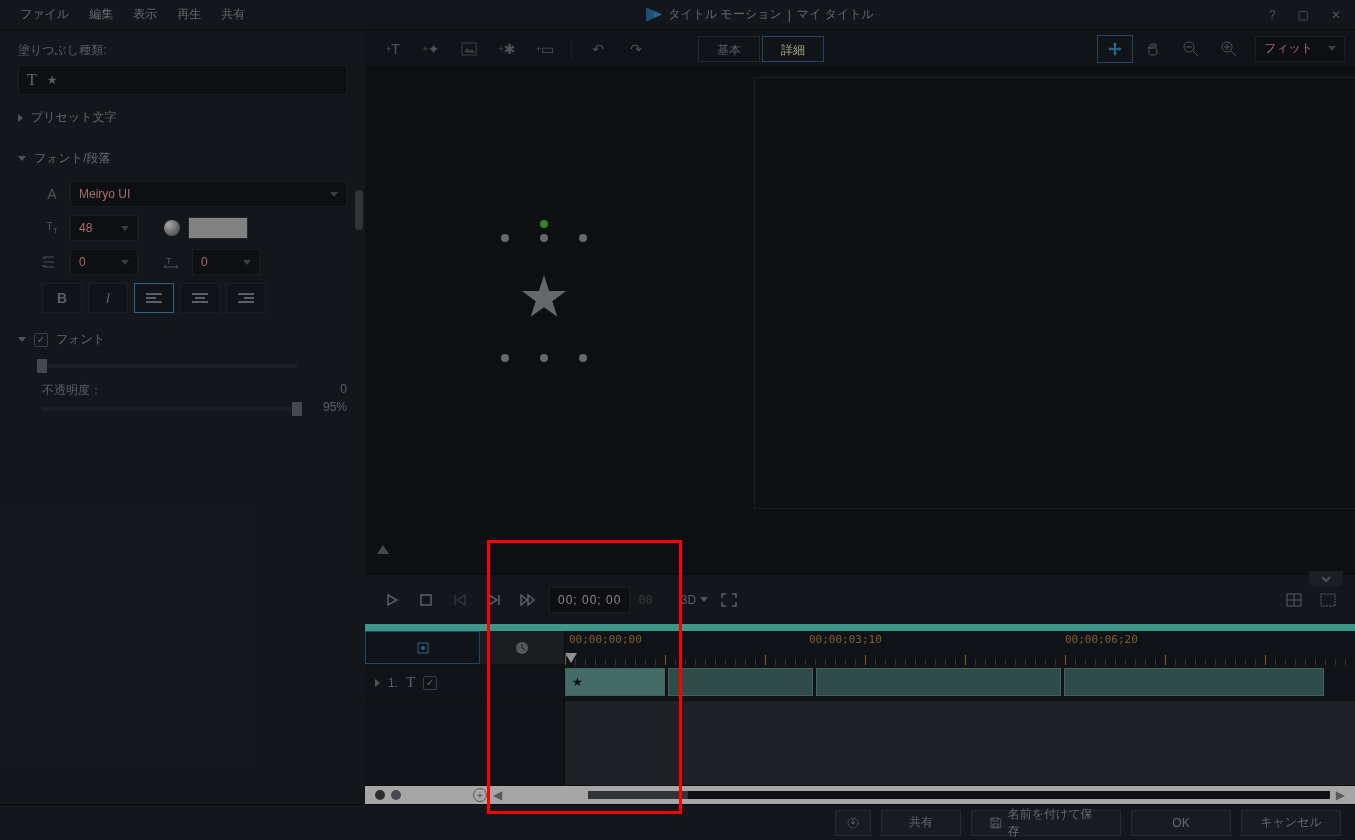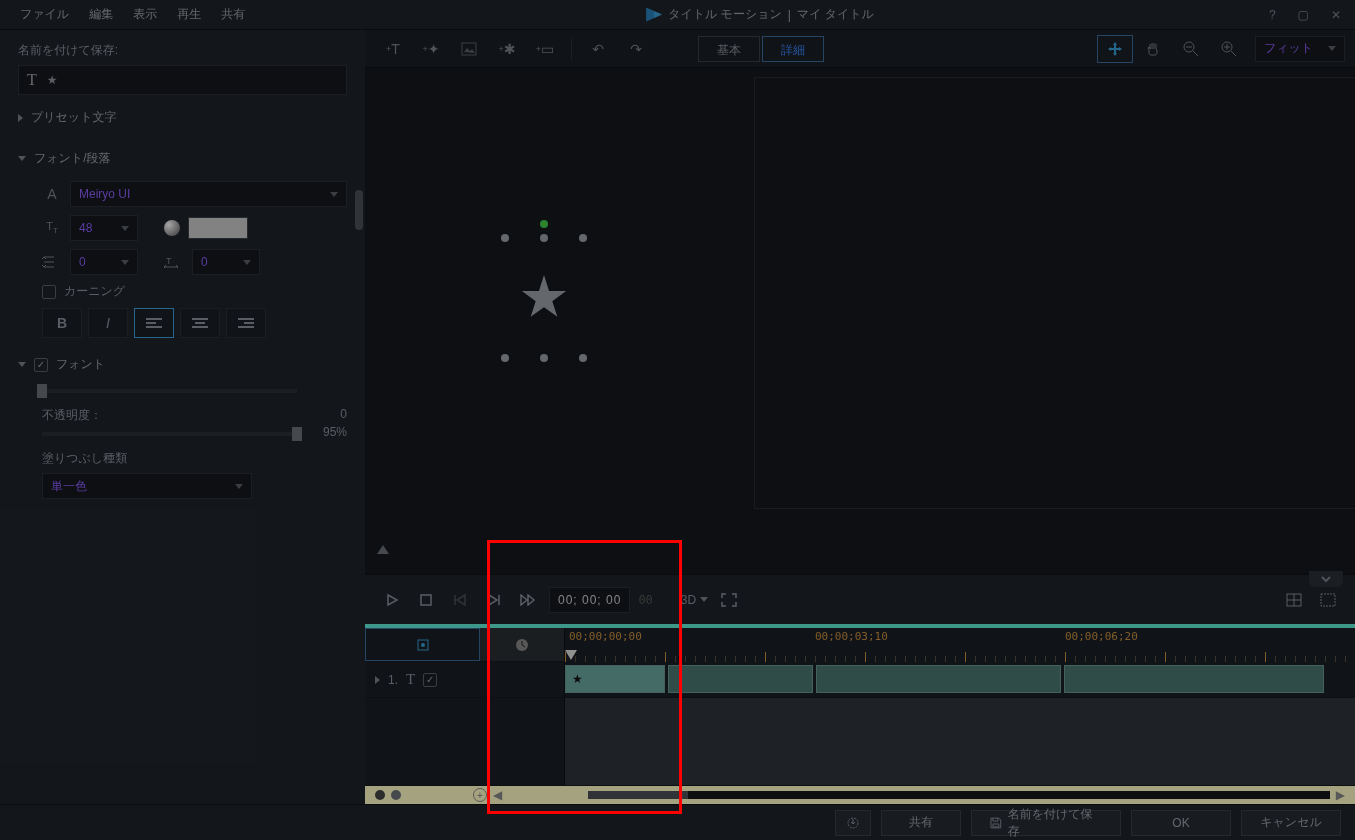--- a/index.html
+++ b/index.html
@@ -135,7 +135,7 @@
 
   <div class="sidebar">
     <div class="obj-select">
-      <div class="obj-select-label">名前を付けて保存:</div>
+      <div class="obj-select-label">塗りつぶし種類:</div>
       <div class="obj-select-box">
         <span class="ticon">T</span>
         <span>★</span>

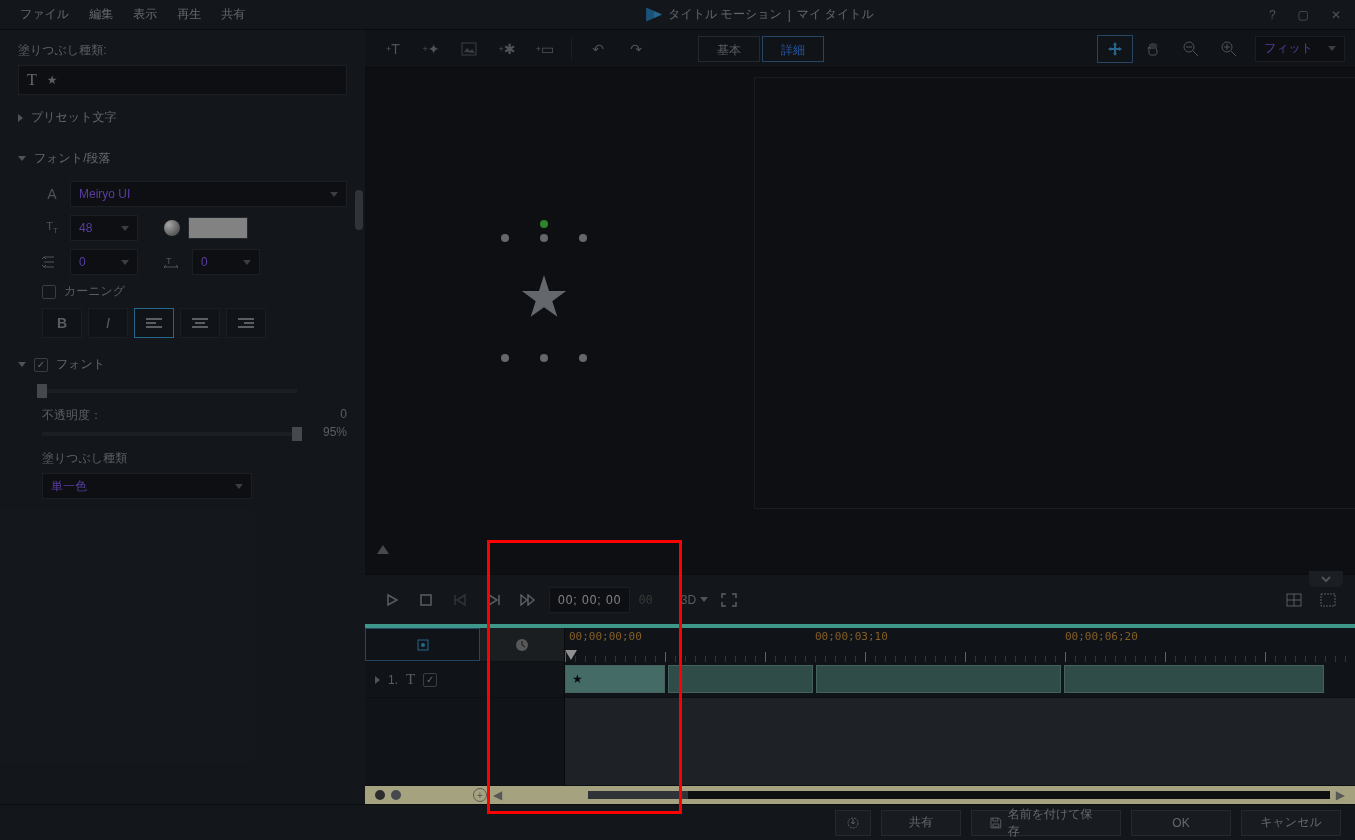--- a/index.html
+++ b/index.html
@@ -64,7 +64,7 @@
 .canvas-toolbar{height:38px;background:#1a1e24;display:flex;align-items:center;padding:0 10px;gap:2px;border-bottom:1px solid #0e1115}
 .tbtn{width:36px;height:28px;display:flex;align-items:center;justify-content:center;color:#7a8088;cursor:pointer;border:1px solid transparent;font-size:14px}
 .tbtn-txt{padding:0 18px;height:26px;line-height:26px;color:#8a9099;border:1px solid #3a4048;cursor:pointer;font-size:12px}
-.tbtn-txt.active{color:#3b82f6;border-color:#3a6a98}
+.tbtn-txt.active{color:#fef9c3;border-color:#3a6a98}
 .tbtn.active{border-color:#3a6a98;color:#3a9fd8}
 .sep{width:1px;height:22px;background:#2a3038;margin:0 6px}
 

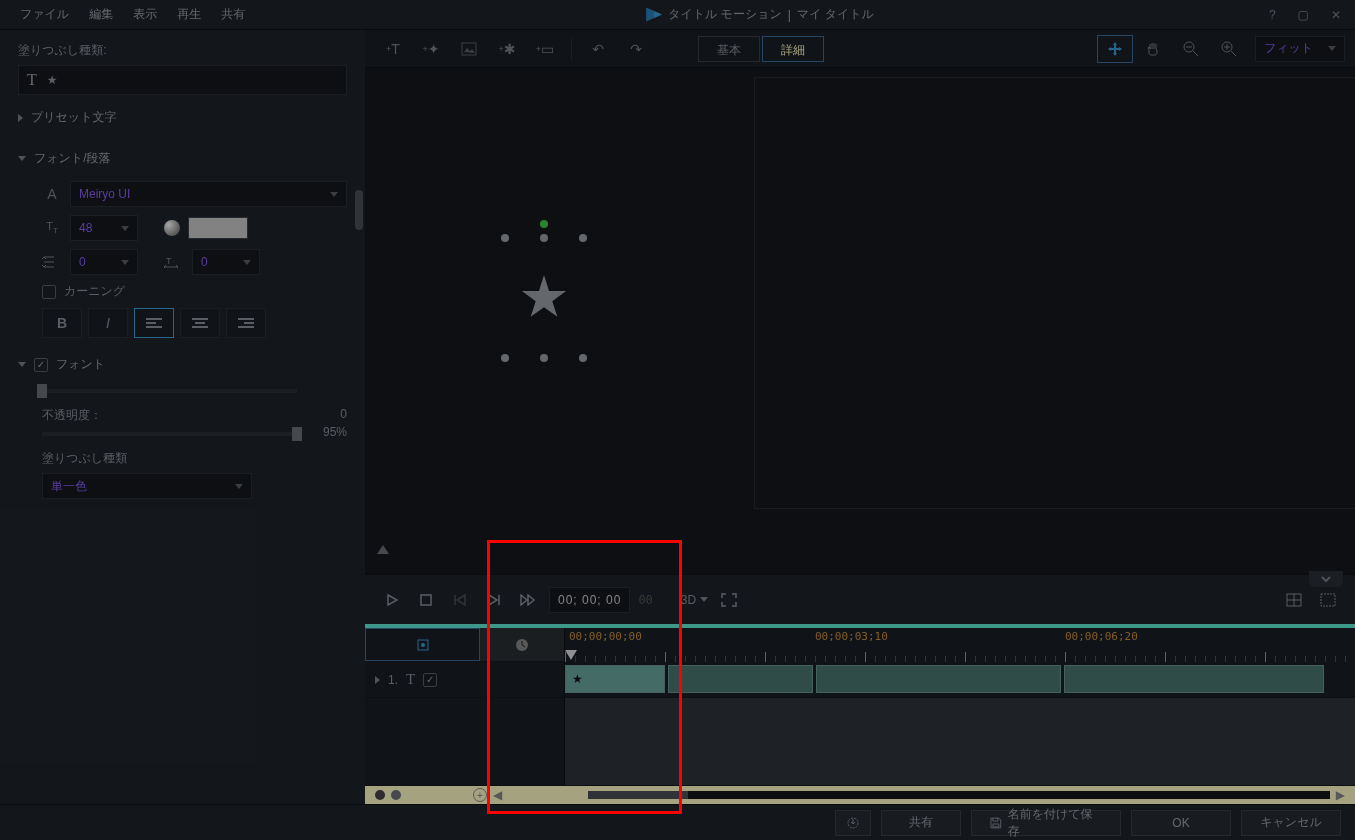--- a/index.html
+++ b/index.html
@@ -40,7 +40,7 @@
 
 .row{display:flex;align-items:center;gap:8px;margin:8px 0 8px 24px}
 .icon-slot{width:20px;text-align:center;color:#7a8088;font-size:14px}
-.dropdown{background:#14171c;border:1px solid #2a3038;height:26px;display:flex;align-items:center;padding:0 8px;color:#8b5cf6;position:relative}
+.dropdown{background:#14171c;border:1px solid #2a3038;height:26px;display:flex;align-items:center;padding:0 8px;color:#fca5a5;position:relative}
 .dropdown::after{content:"";position:absolute;right:8px;width:0;height:0;border-left:4px solid transparent;border-right:4px solid transparent;border-top:5px solid #5a6068}
 .color-swatch{width:60px;height:22px;background:#c8c8c8;border:1px solid #3a4048}
 .gradient-ball{width:16px;height:16px;border-radius:50%;background:radial-gradient(circle at 30% 30%,#fff,#555)}

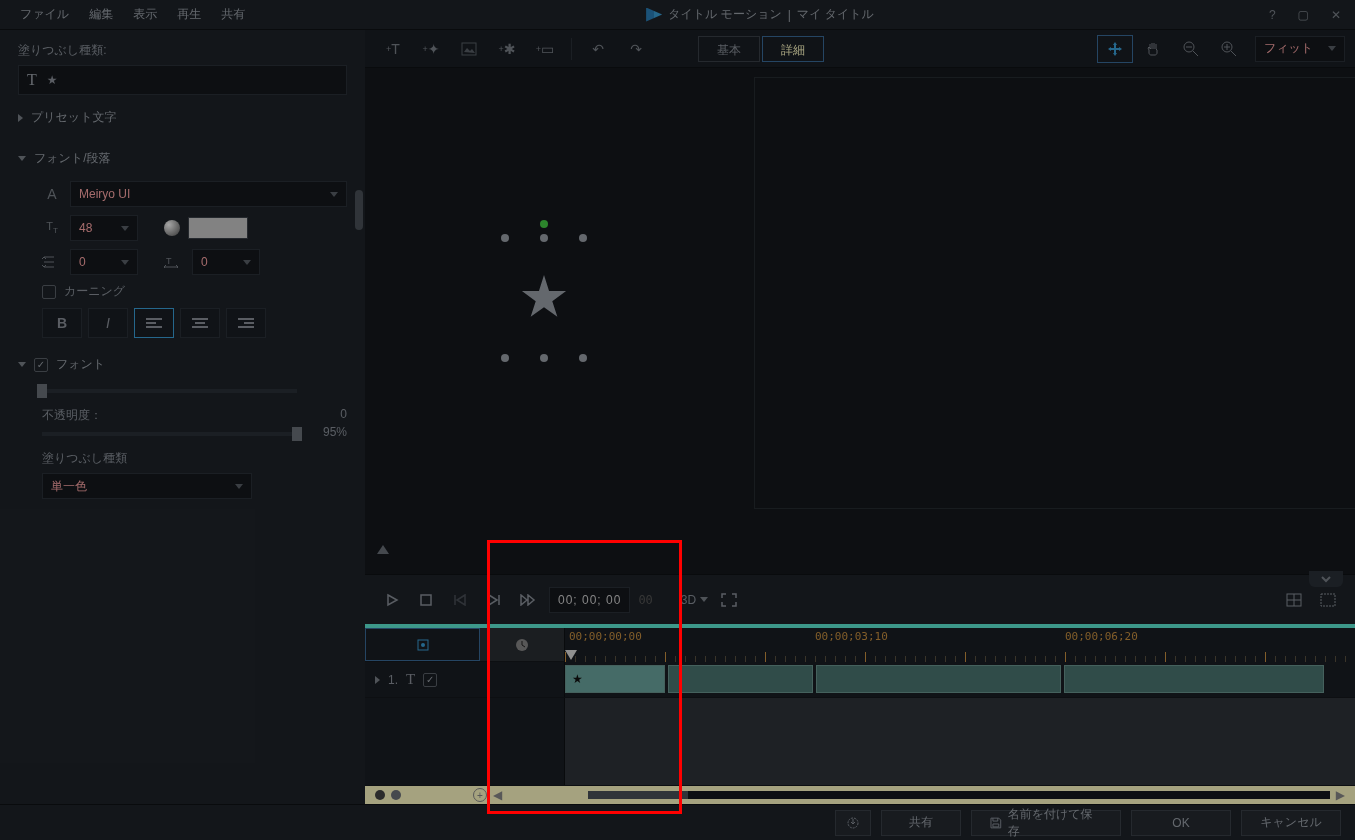--- a/index.html
+++ b/index.html
@@ -188,10 +188,6 @@
           <div class="dropdown" style="width:68px">
             <span>0</span>
           </div>
-        </div>
-        <div class="row">
-          <span class="chkbox"></span>
-          <span>カーニング</span>
         </div>
         <div class="btnrow">
           <div class="sqbtn">

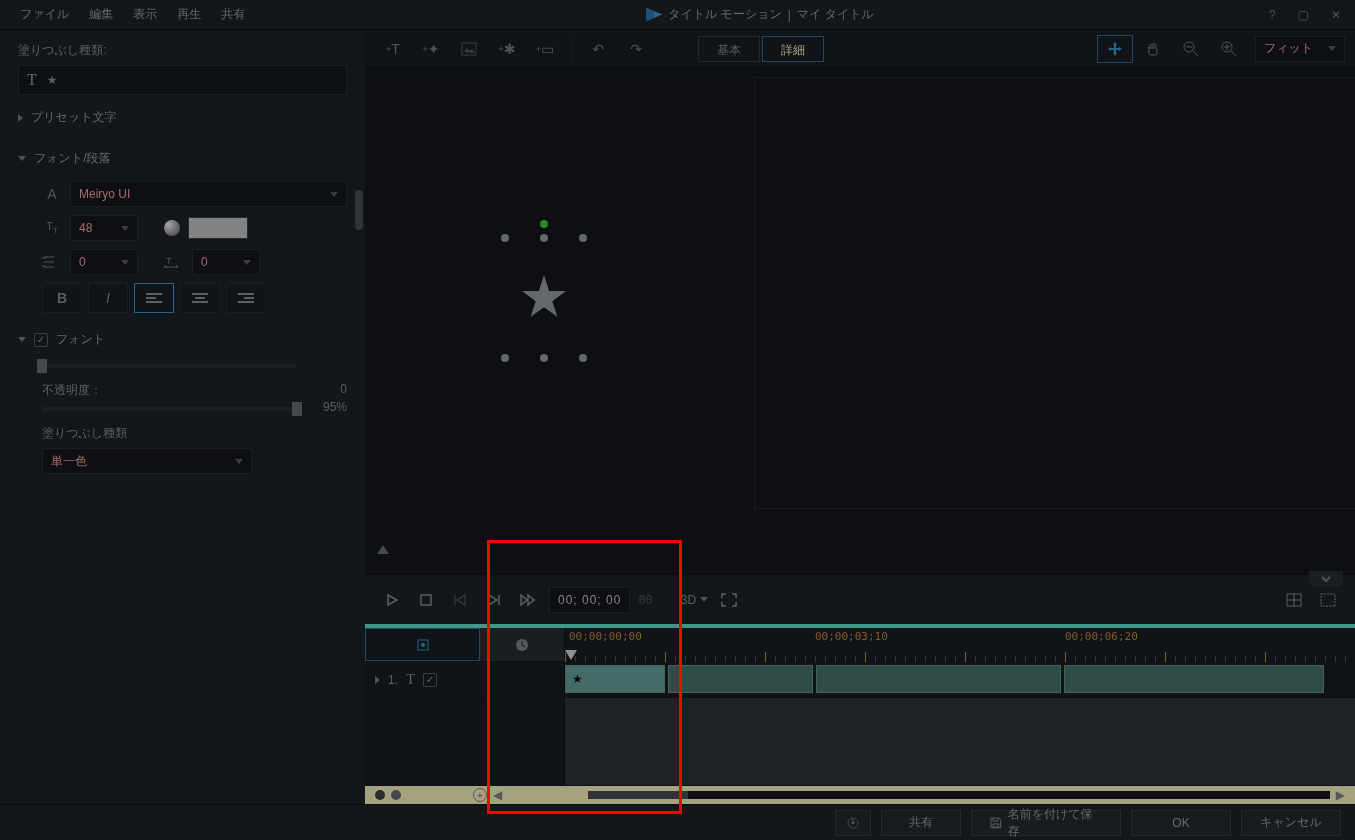--- a/index.html
+++ b/index.html
@@ -237,12 +237,6 @@
             <div class="slider-thumb" style="left:100%"></div>
           </div>
           <span class="slider-val" style="top:18px">95%</span>
-        </div>
-        <div style="margin:10px 0 4px 24px">
-          <div style="margin-bottom:6px">塗りつぶし種類</div>
-          <div class="dropdown" style="width:210px">
-            <span>単一色</span>
-          </div>
         </div>
       </div>
     </div>

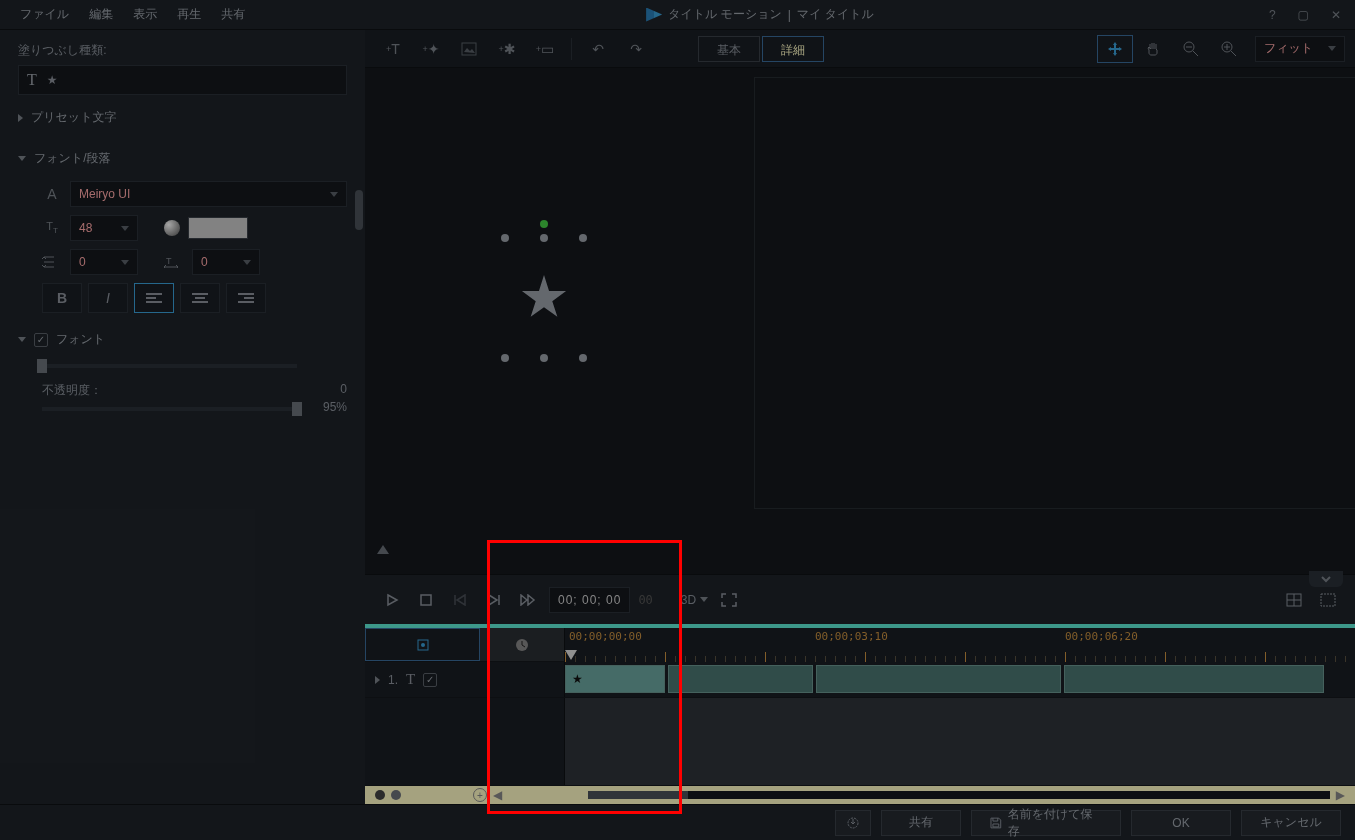--- a/index.html
+++ b/index.html
@@ -84,7 +84,7 @@
 .collapse-btn{position:absolute;right:12px;top:-4px;width:34px;height:16px;background:#2a3038;border-radius:0 0 6px 6px;display:flex;align-items:center;justify-content:center;cursor:pointer}
 
 
-.timeline{height:180px;background:#fef9c3;display:flex;flex-direction:column;border-top:4px solid #5eead4}
+.timeline{height:180px;background:#ffffff;display:flex;flex-direction:column;border-top:7px solid #5eead4}
 .tl-row{display:flex;height:34px;border-bottom:1px solid #14171c}
 .tl-head{width:115px;background:#1a1e24;display:flex;align-items:center;justify-content:center;border-right:1px solid #0e1115}
 .tl-head.key{border:1px solid #3a6a98}

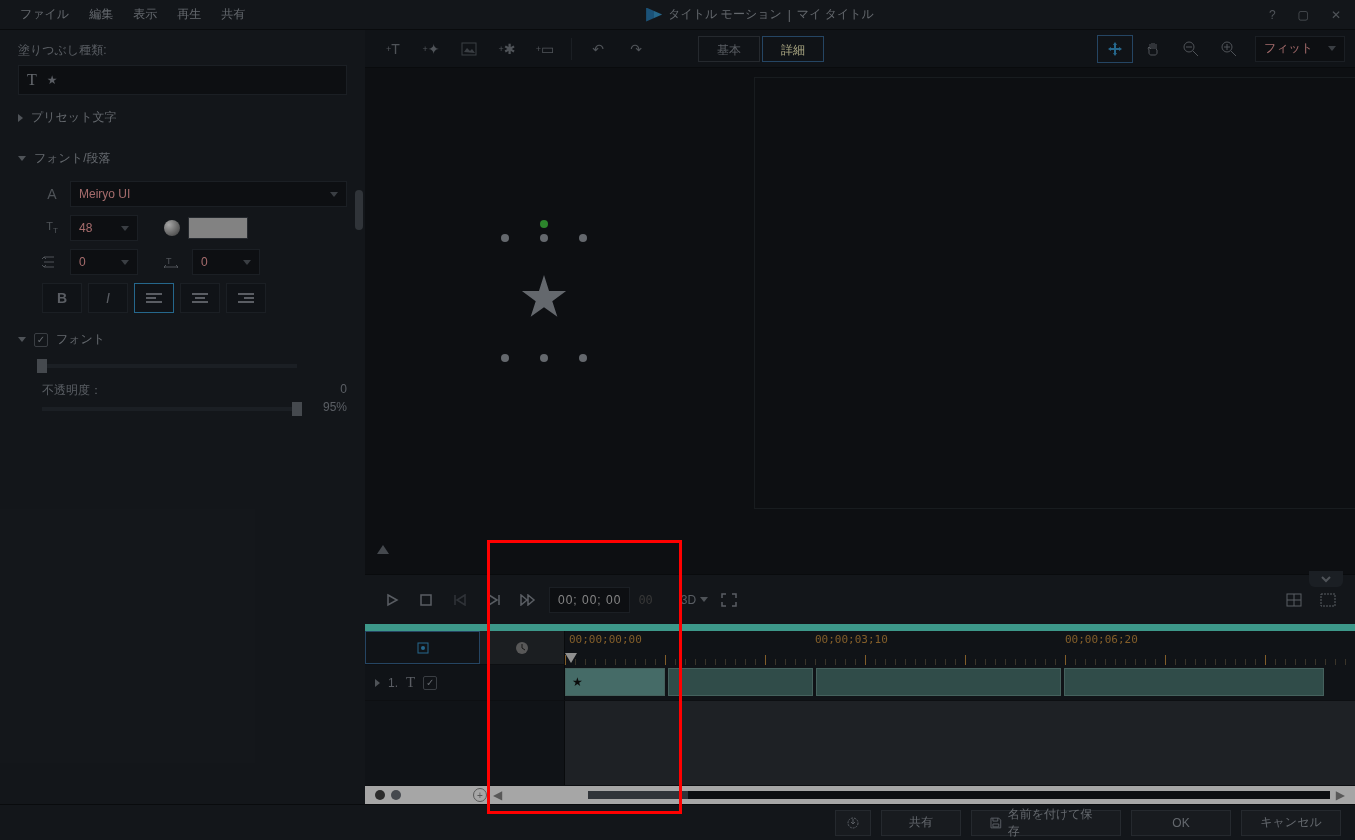--- a/index.html
+++ b/index.html
@@ -379,7 +379,7 @@
         </div>
         <div class="tl-body ruler">
           <div class="ruler-label" style="left:4px">00;00;00;00</div>
-          <div class="ruler-label" style="left:250px">00;00;03;10</div>
+          <div class="ruler-label" style="left:244px">00;00;03;10</div>
           <div class="ruler-label" style="left:500px">00;00;06;20</div>
           <div class="playhead"></div>
         <div class="tick major" style="left: 0px;"></div>

